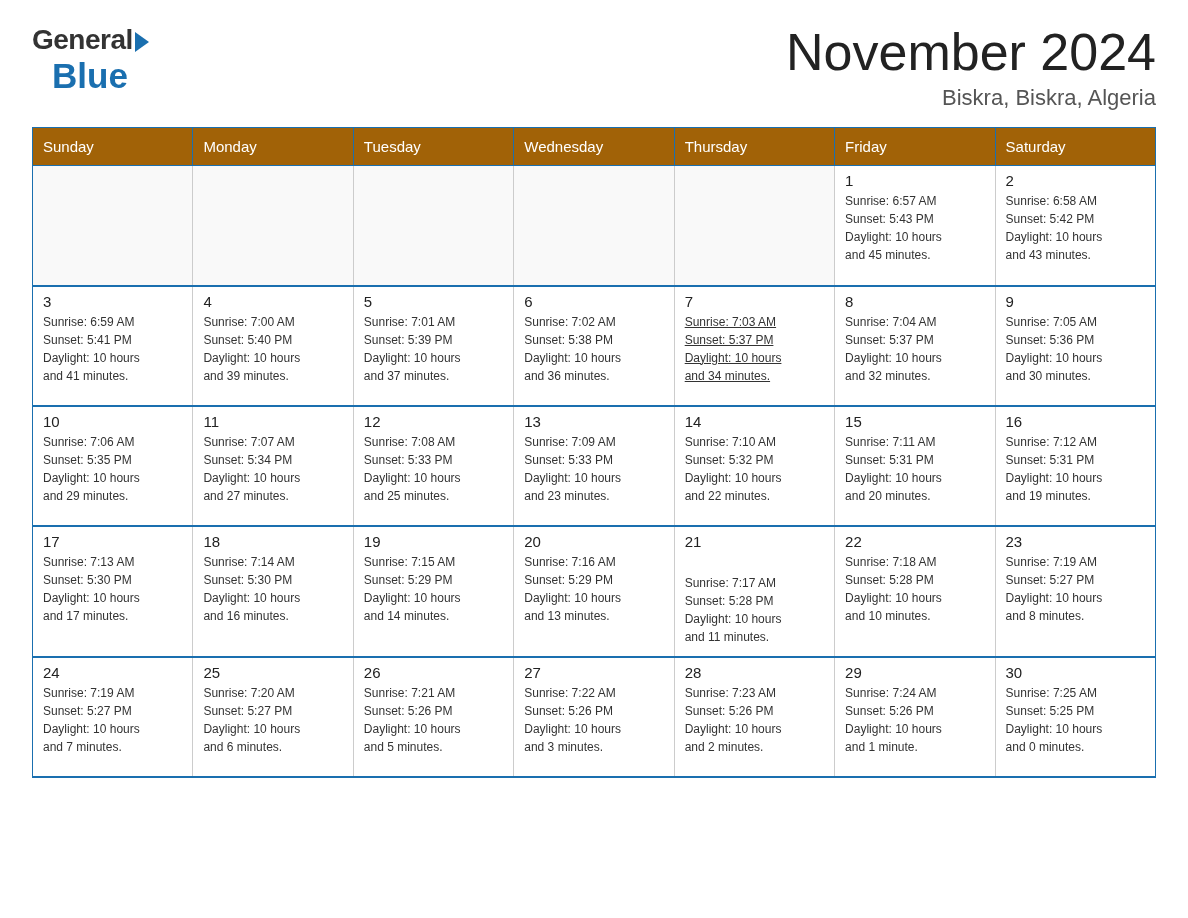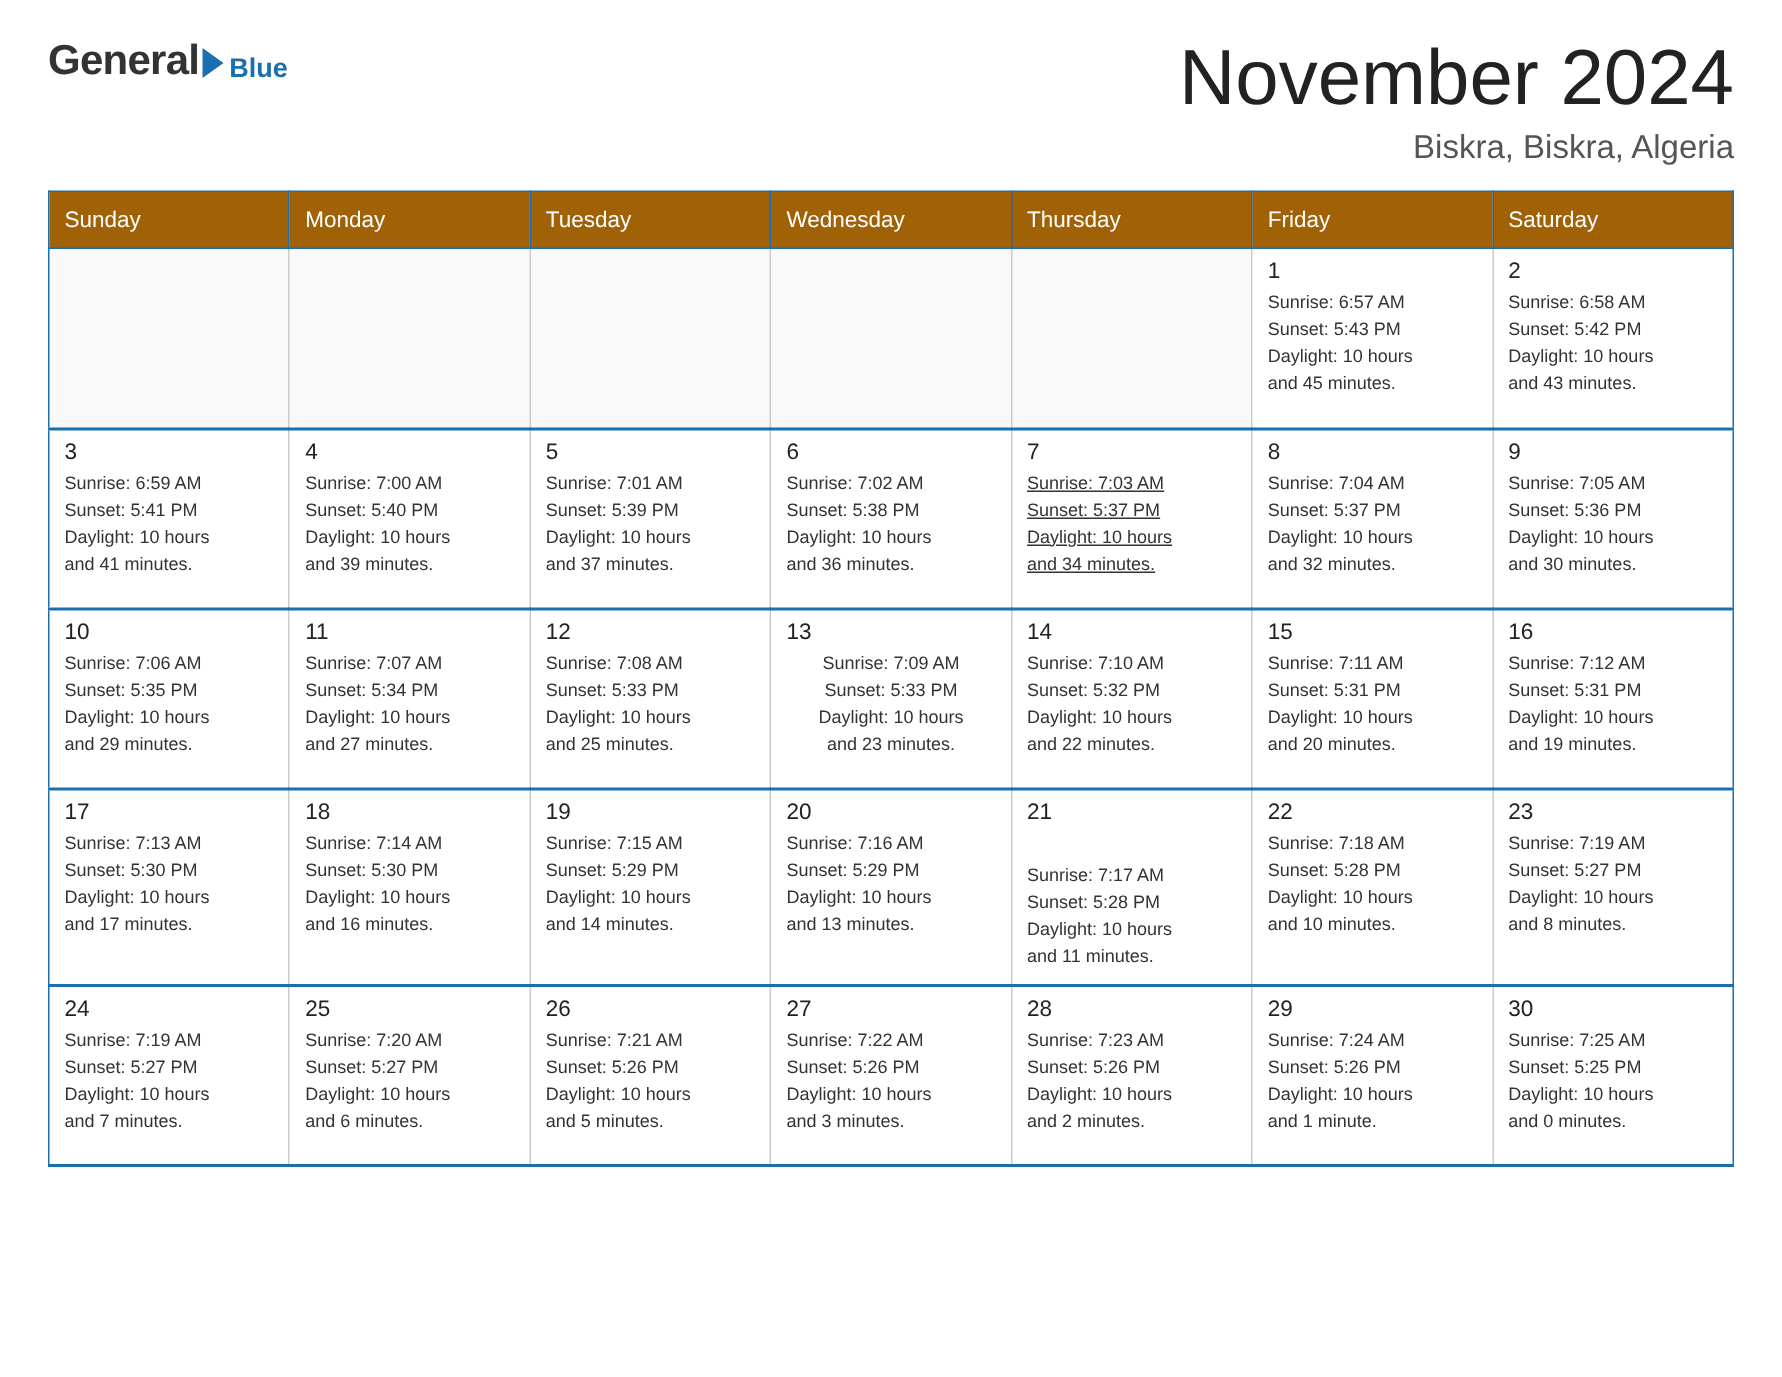--- a/index.html
+++ b/index.html
@@ -18,8 +18,8 @@
     }
     .logo {
       display: flex;
-      flex-direction: row;
-      align-items: flex-end;
+      flex-direction: column;
+      align-items: flex-start;
     }
     .logo-top {
       display: flex;

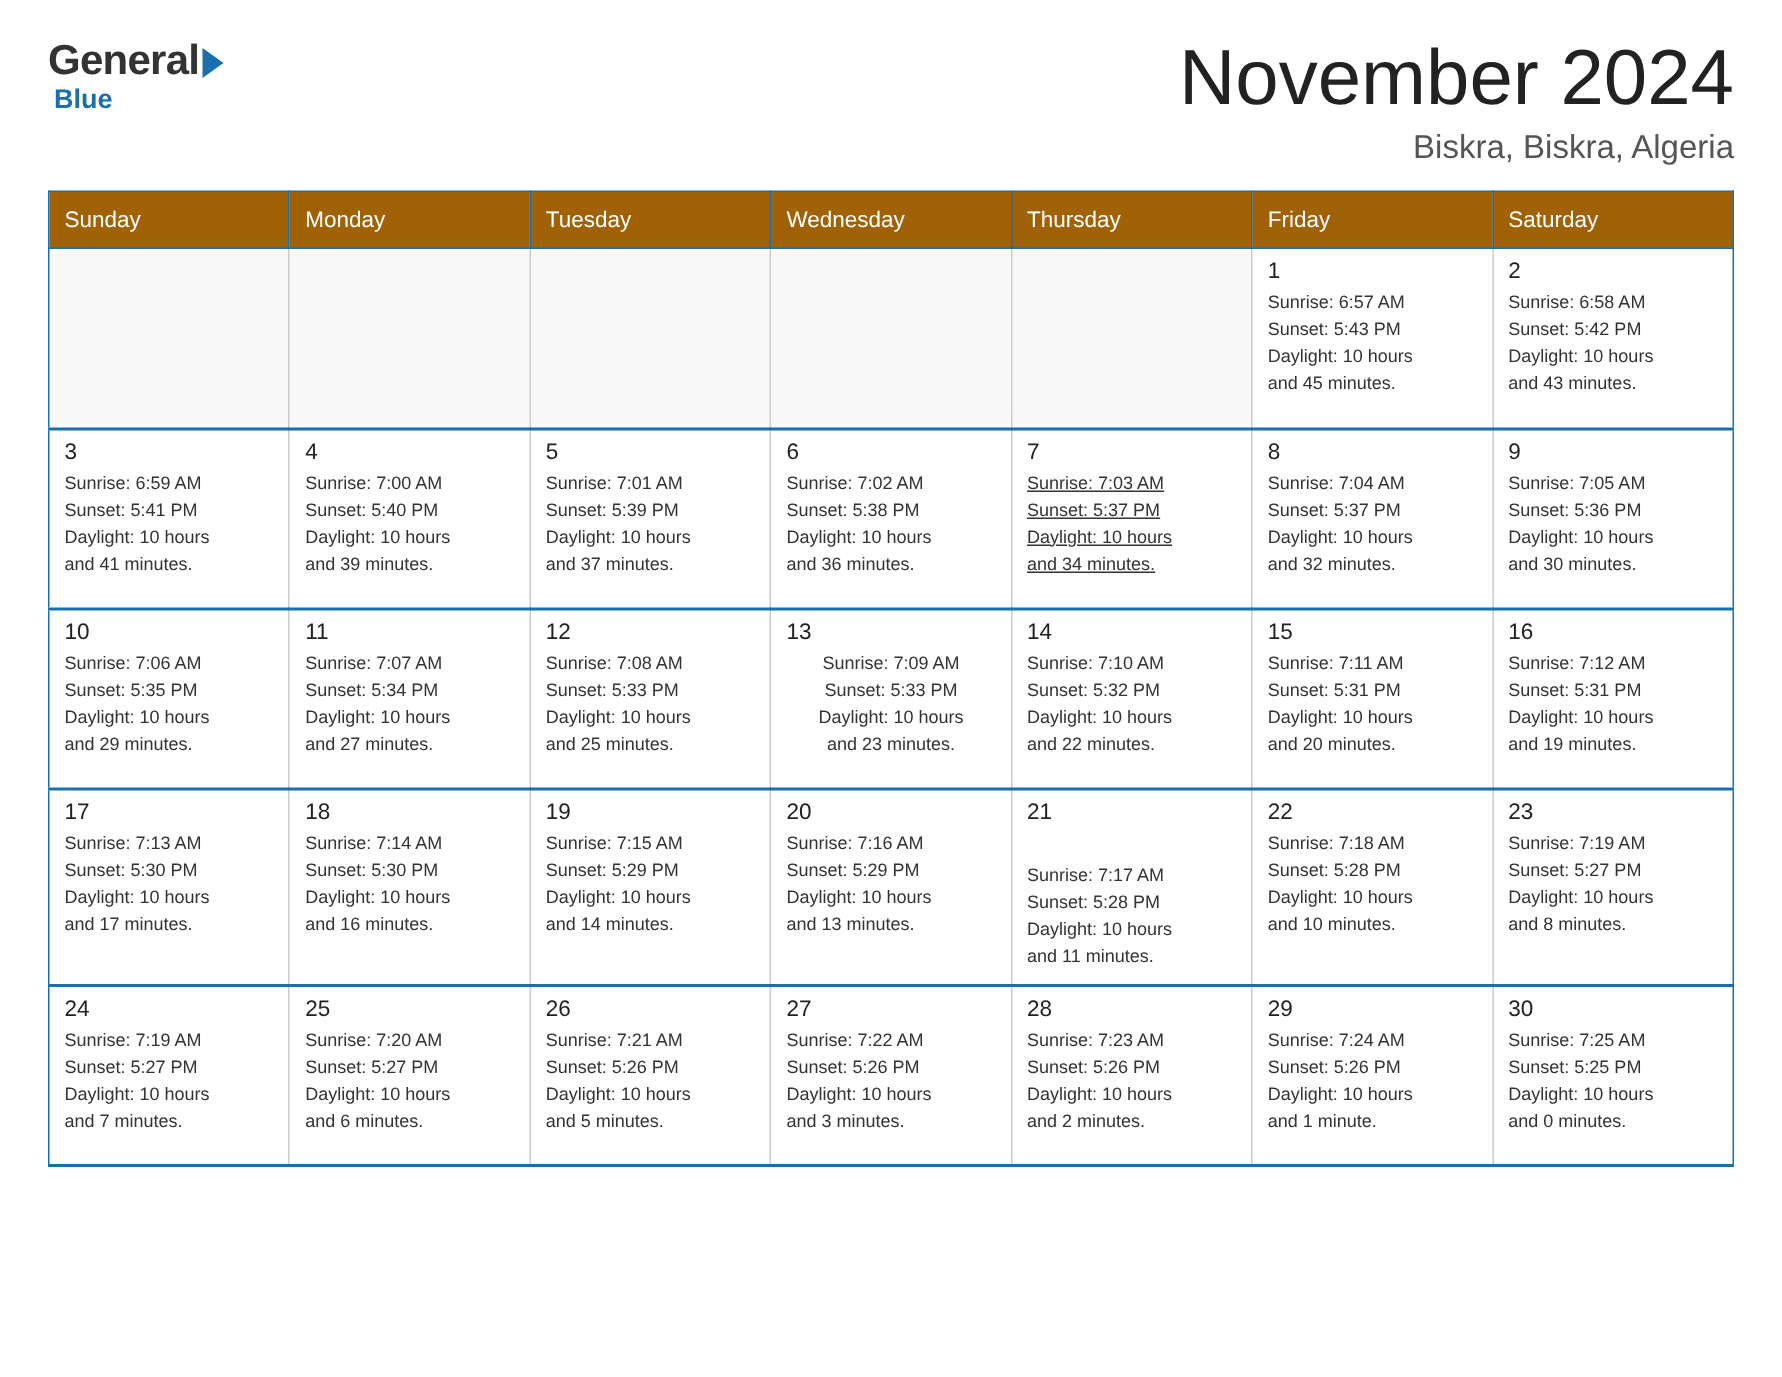--- a/index.html
+++ b/index.html
@@ -41,10 +41,10 @@
       margin-top: 4px;
     }
     .logo-blue {
-      font-size: 18px;
+      font-size: 35px;
       font-weight: bold;
       color: #1a6faf;
-      margin-left: 4px;
+      margin-left: 20px;
     }
     .title-section {
       text-align: right;

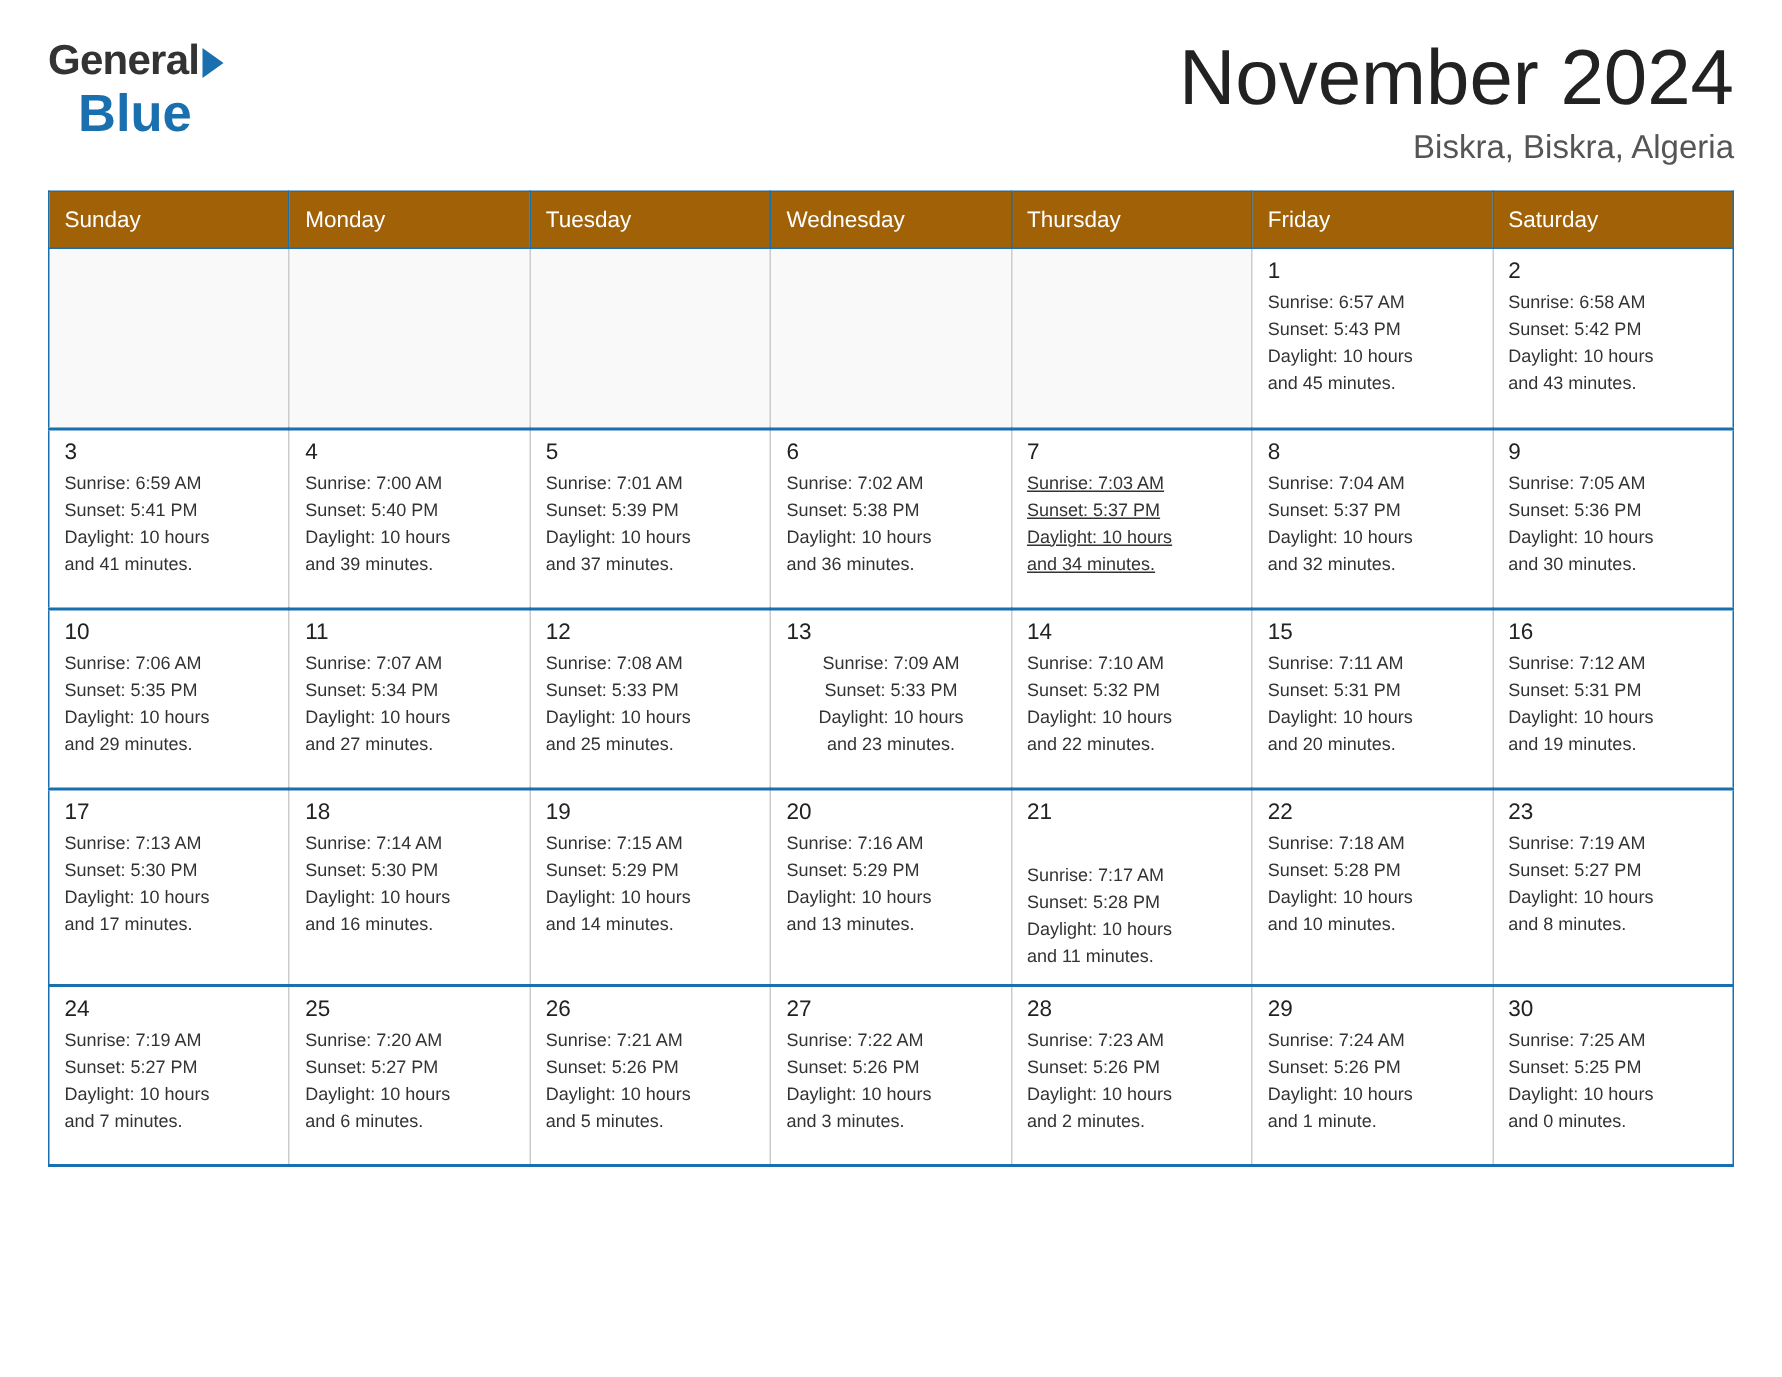--- a/index.html
+++ b/index.html
@@ -237,7 +237,7 @@
         </td>
         <td>
           <span class="day-num">13</span>
-          <div class="day-info" style="white-space: pre-line; text-align: center;">Sunrise: 7:09 AM
+          <div class="day-info" style="white-space: pre-line;">Sunrise: 7:09 AM
 Sunset: 5:33 PM
 Daylight: 10 hours
 and 23 minutes.</div>

